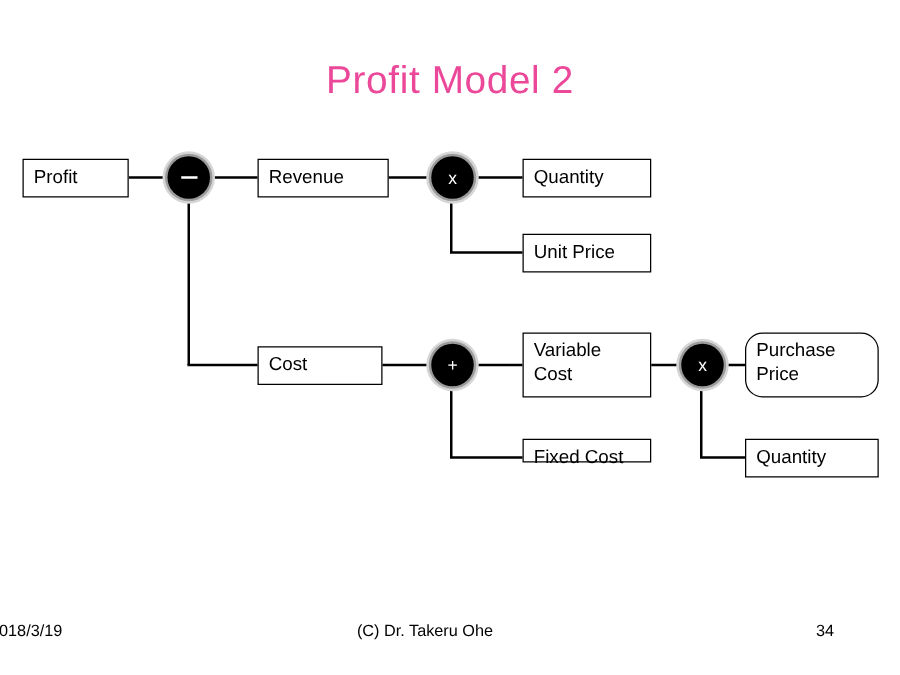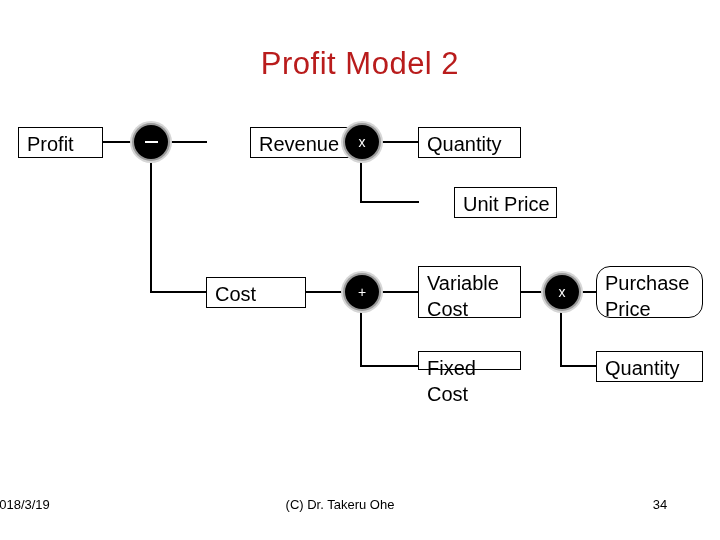--- a/index.html
+++ b/index.html
@@ -30,7 +30,7 @@
     font-size: 31px;
     font-family: "Liberation Sans", sans-serif;
     letter-spacing: 0.5px;
-    color: #b91c1c;
+    color: #ec4899;
   }
   .box {
     position: absolute;

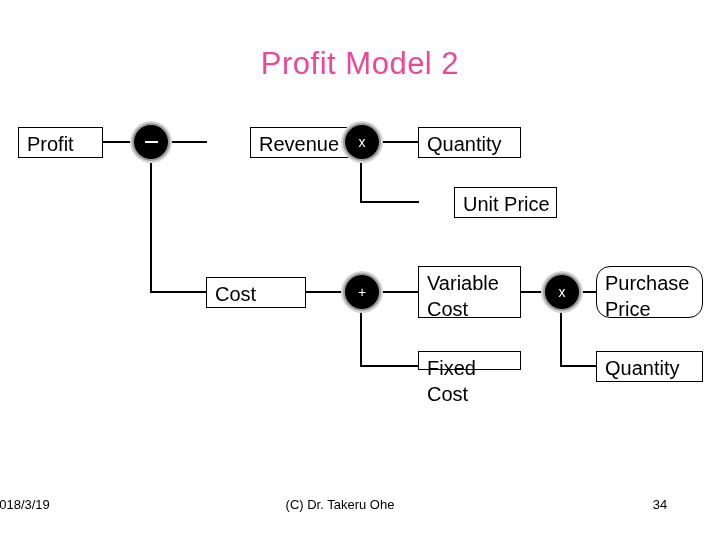--- a/index.html
+++ b/index.html
@@ -37,7 +37,7 @@
     box-sizing: border-box;
     border: 1px solid #000000;
     background: #ffffff;
-    font-size: 20px;
+    font-size: 15px;
     line-height: 1.28;
     padding: 4px 6px 0 8px;
     color: #000000;

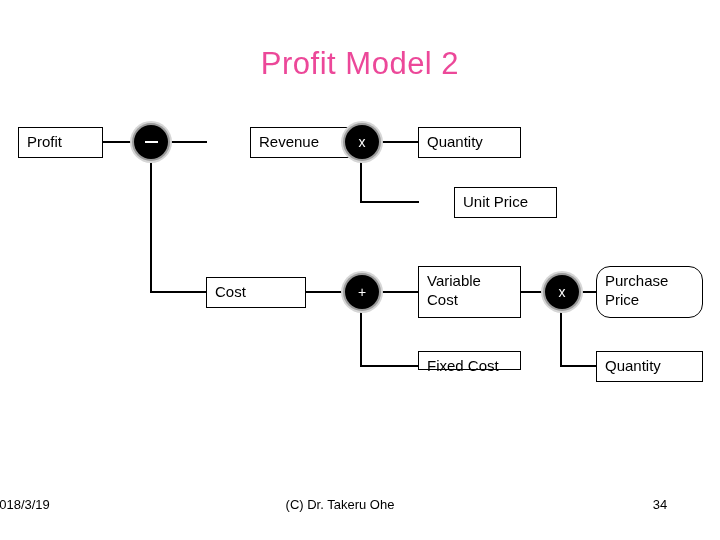--- a/index.html
+++ b/index.html
@@ -119,7 +119,7 @@
   <div class="box" style="left:18px; top:127px; width:85px; height:31px;">
     <span>Profit</span>
   </div>
-  <div class="box" style="left:206px; top:127px; width:105px; height:31px;margin-left:44px;">
+  <div class="box" style="left:206px; top:127px; width:105px; height:31px;">
     <span>Revenue</span>
   </div>
   <div class="box" style="left:418px; top:127px; width:103px; height:31px;">

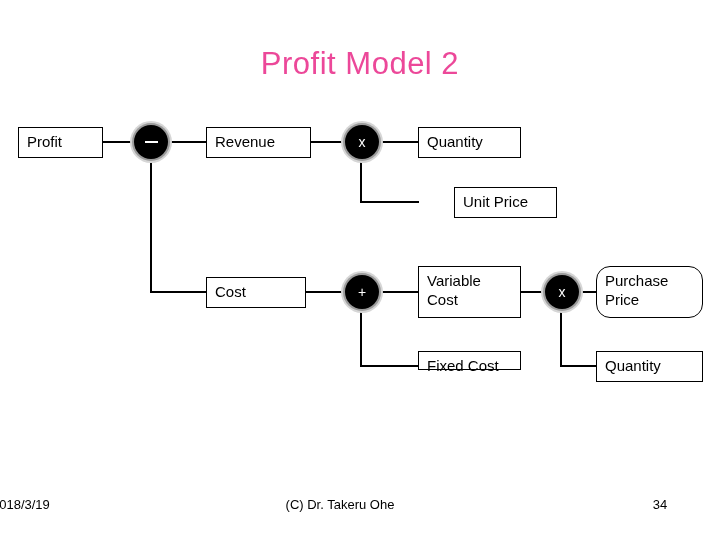--- a/index.html
+++ b/index.html
@@ -125,7 +125,7 @@
   <div class="box" style="left:418px; top:127px; width:103px; height:31px;">
     <span>Quantity</span>
   </div>
-  <div class="box" style="left:418px; top:187px; width:103px; height:31px;margin-left:36px;">
+  <div class="box" style="left:418px; top:187px; width:103px; height:31px;">
     <span>Unit Price</span>
   </div>
   <div class="box" style="left:418px; top:266px; width:103px; height:52px;">

